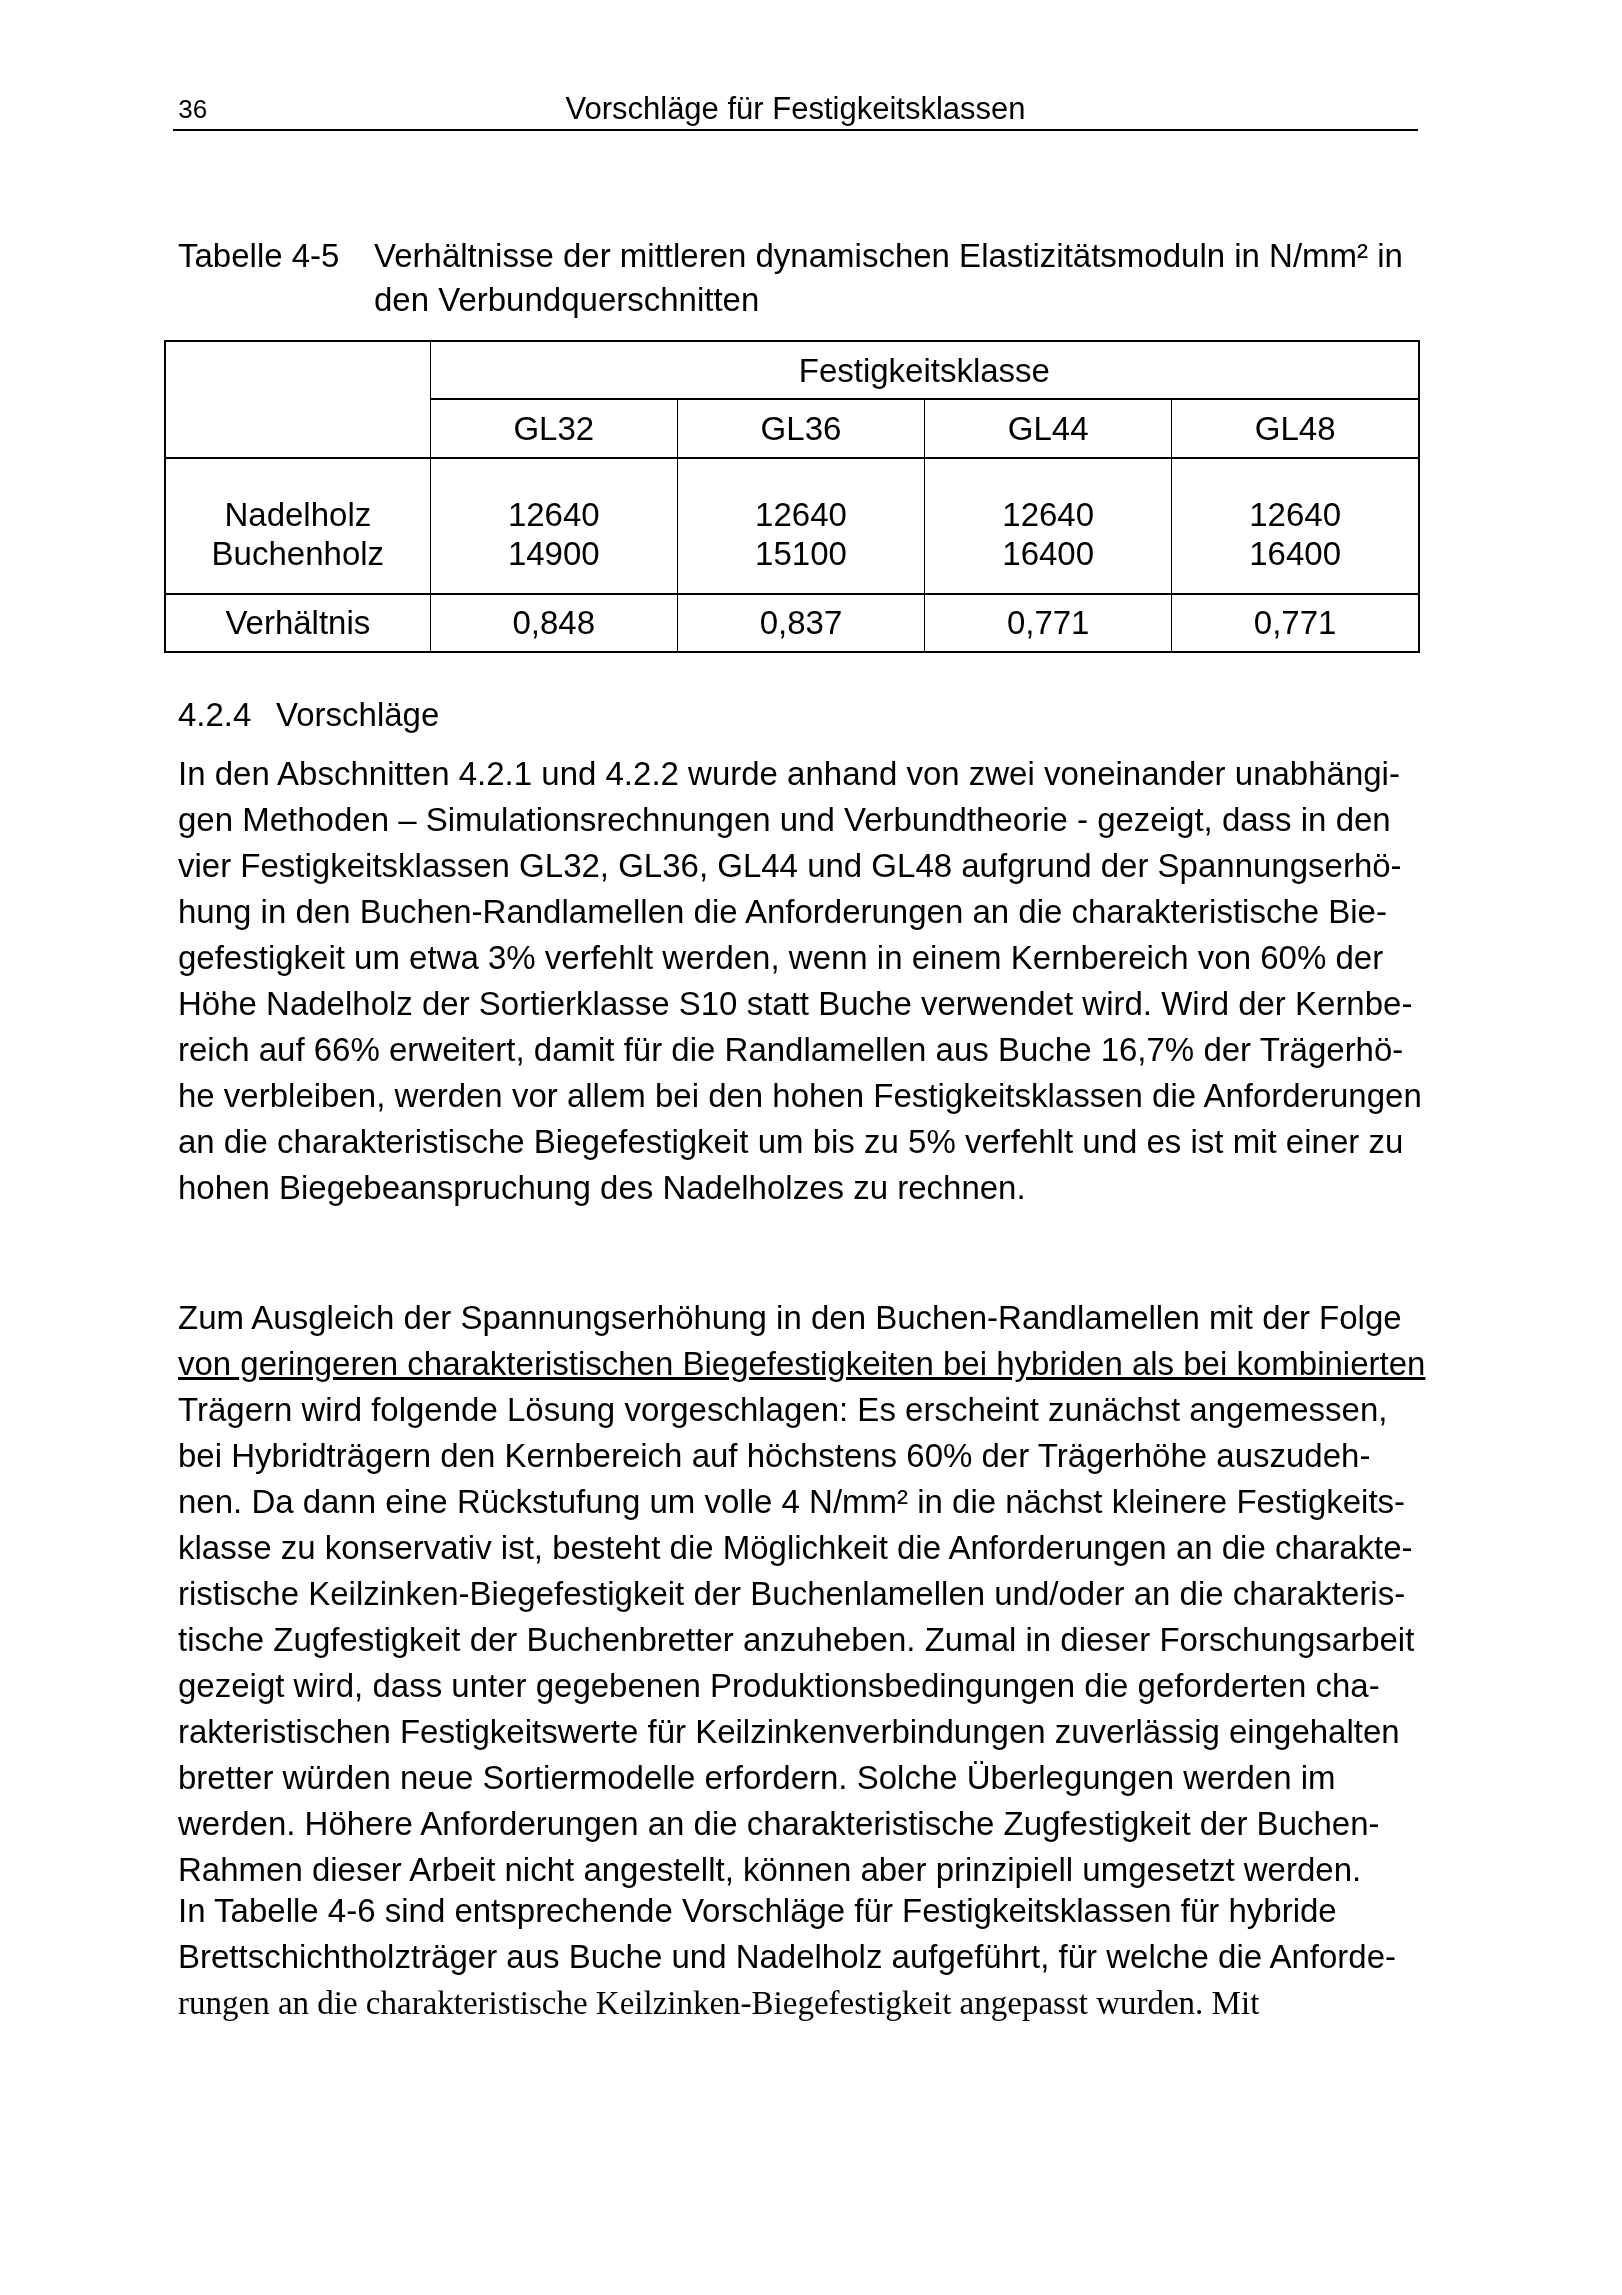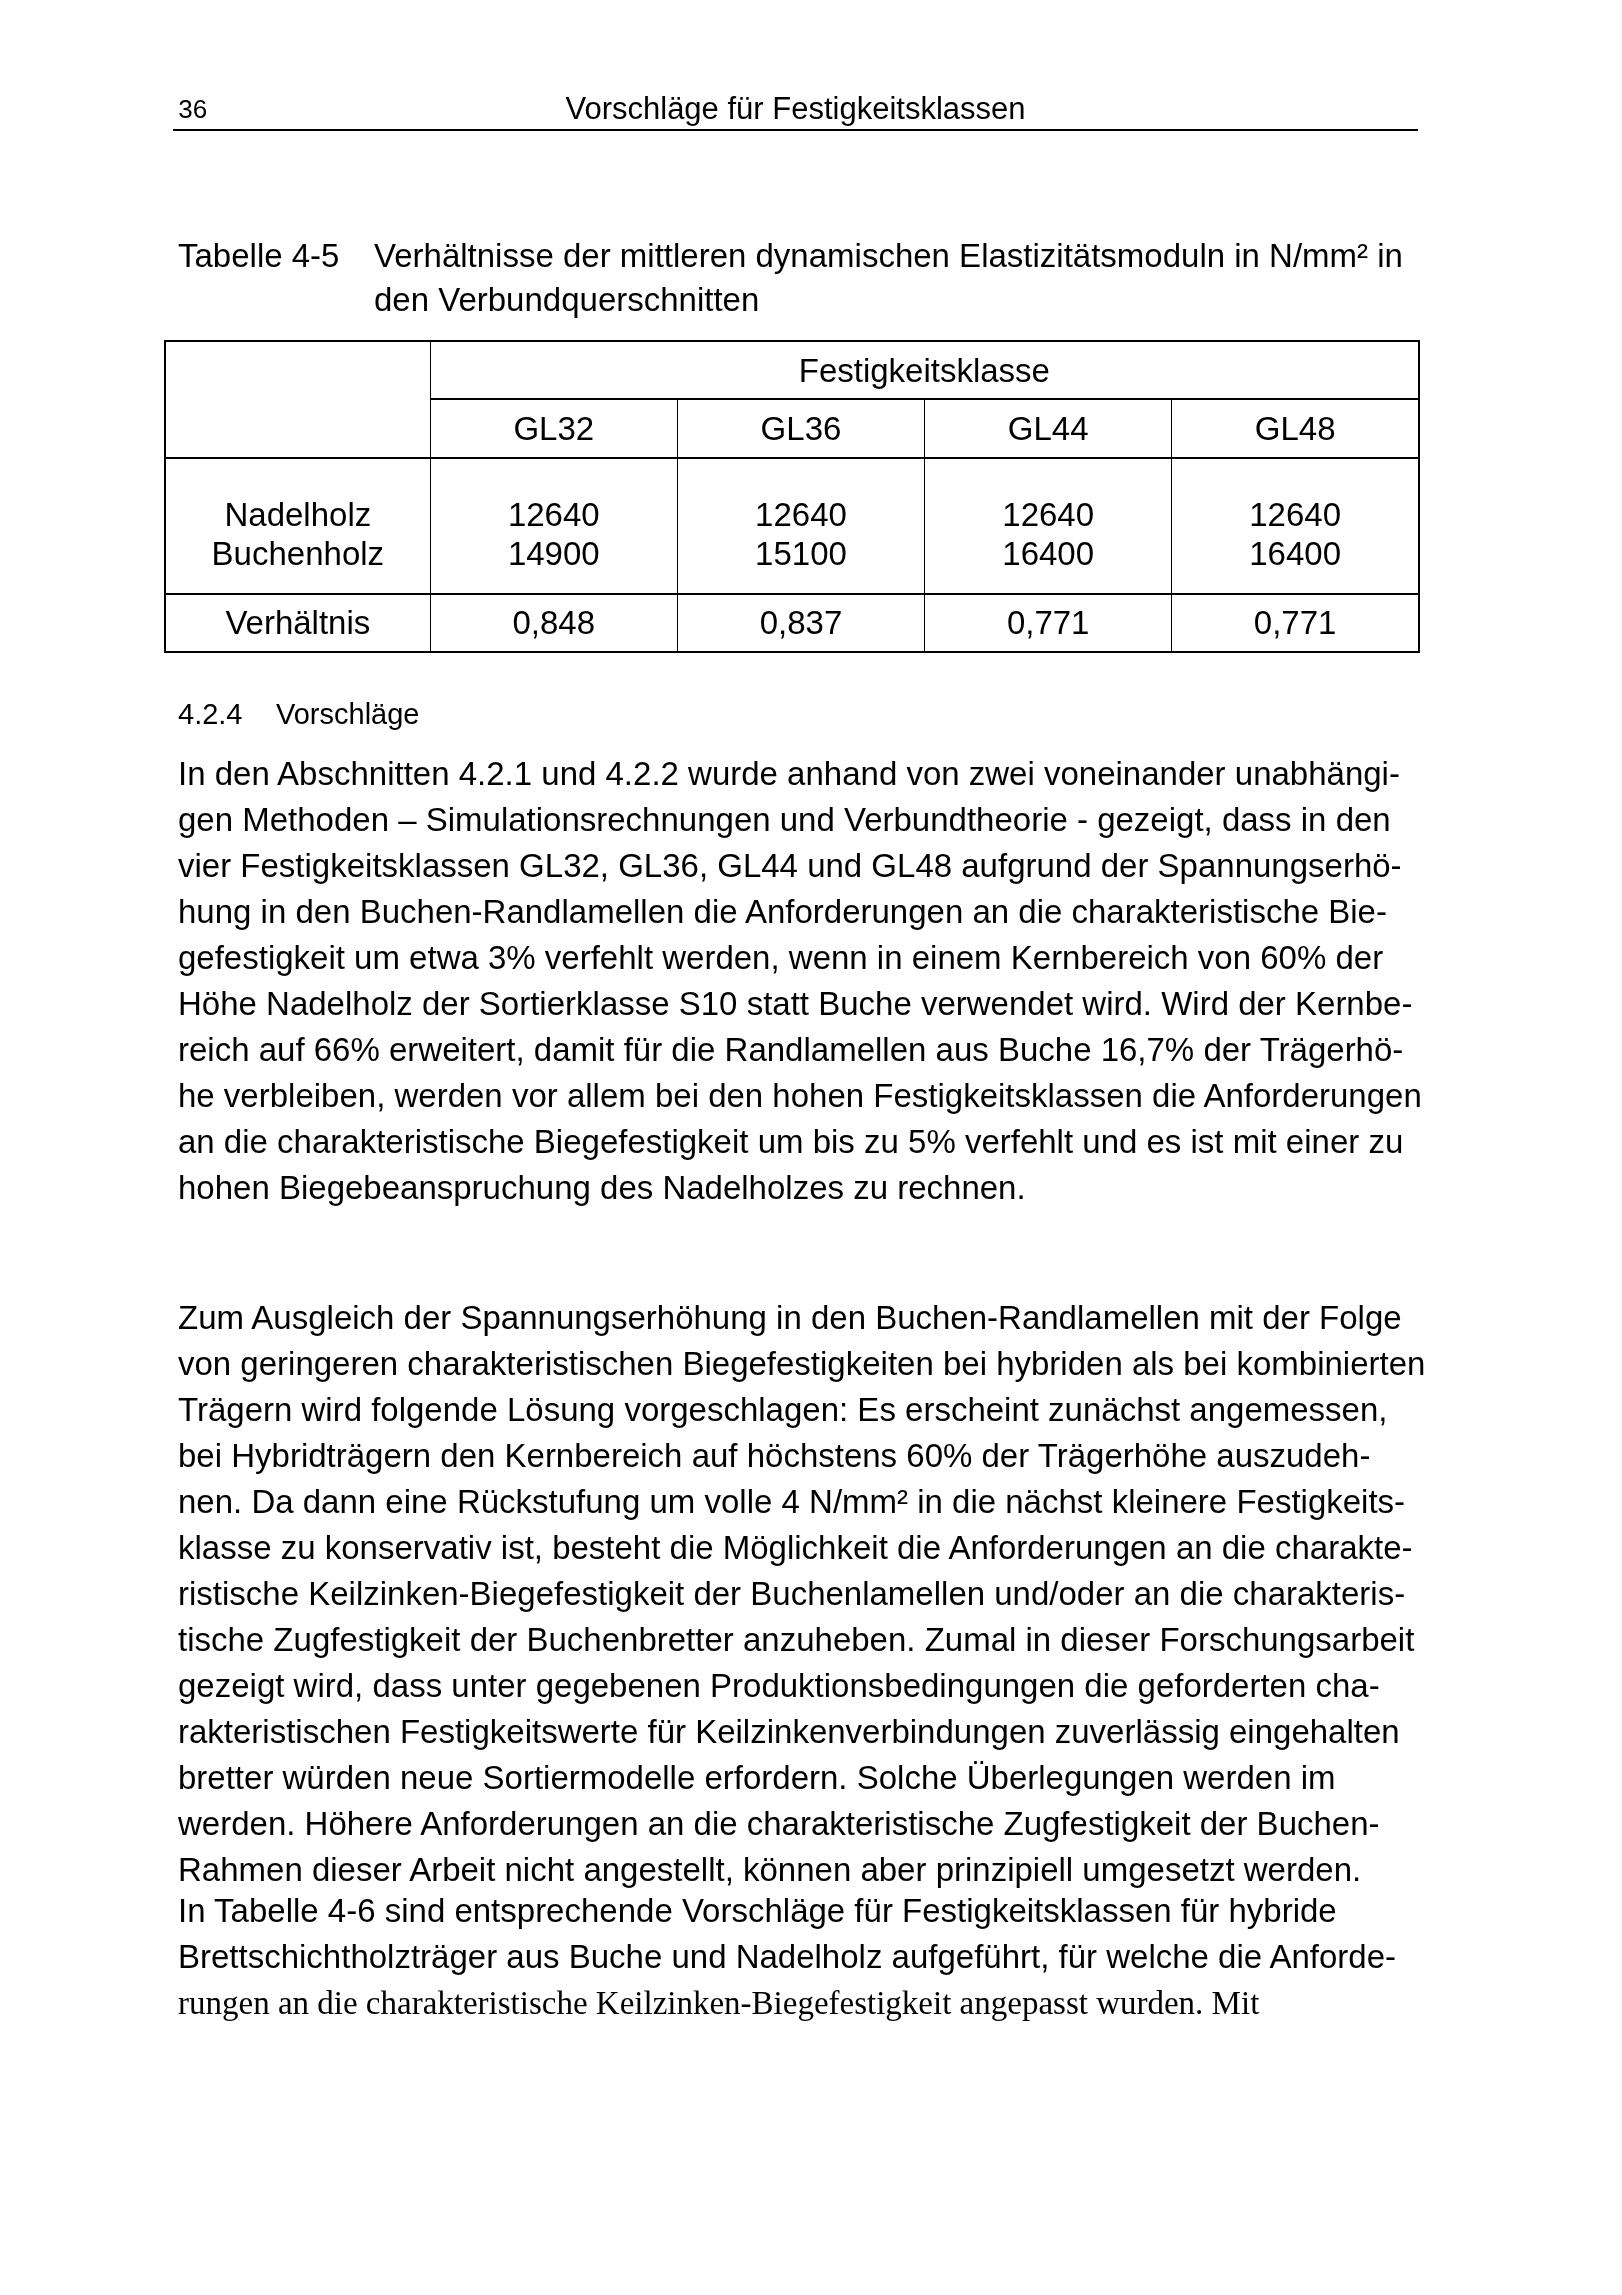--- a/index.html
+++ b/index.html
@@ -30,7 +30,7 @@
   td.outer-left { border-left: 2.6px solid #000 !important; }
   td.outer-right { border-right: 2.6px solid #000 !important; }
 
-  .heading { left: 178px; top: 695px; font-size: 29px; line-height: 39px; }
+  .heading { left: 178px; top: 695px; font-size: 33px; line-height: 39px; }
   .heading .num { display: inline-block; width: 98px; }
 
   .para { left: 178px; width: 1241px; font-size: 33px; }

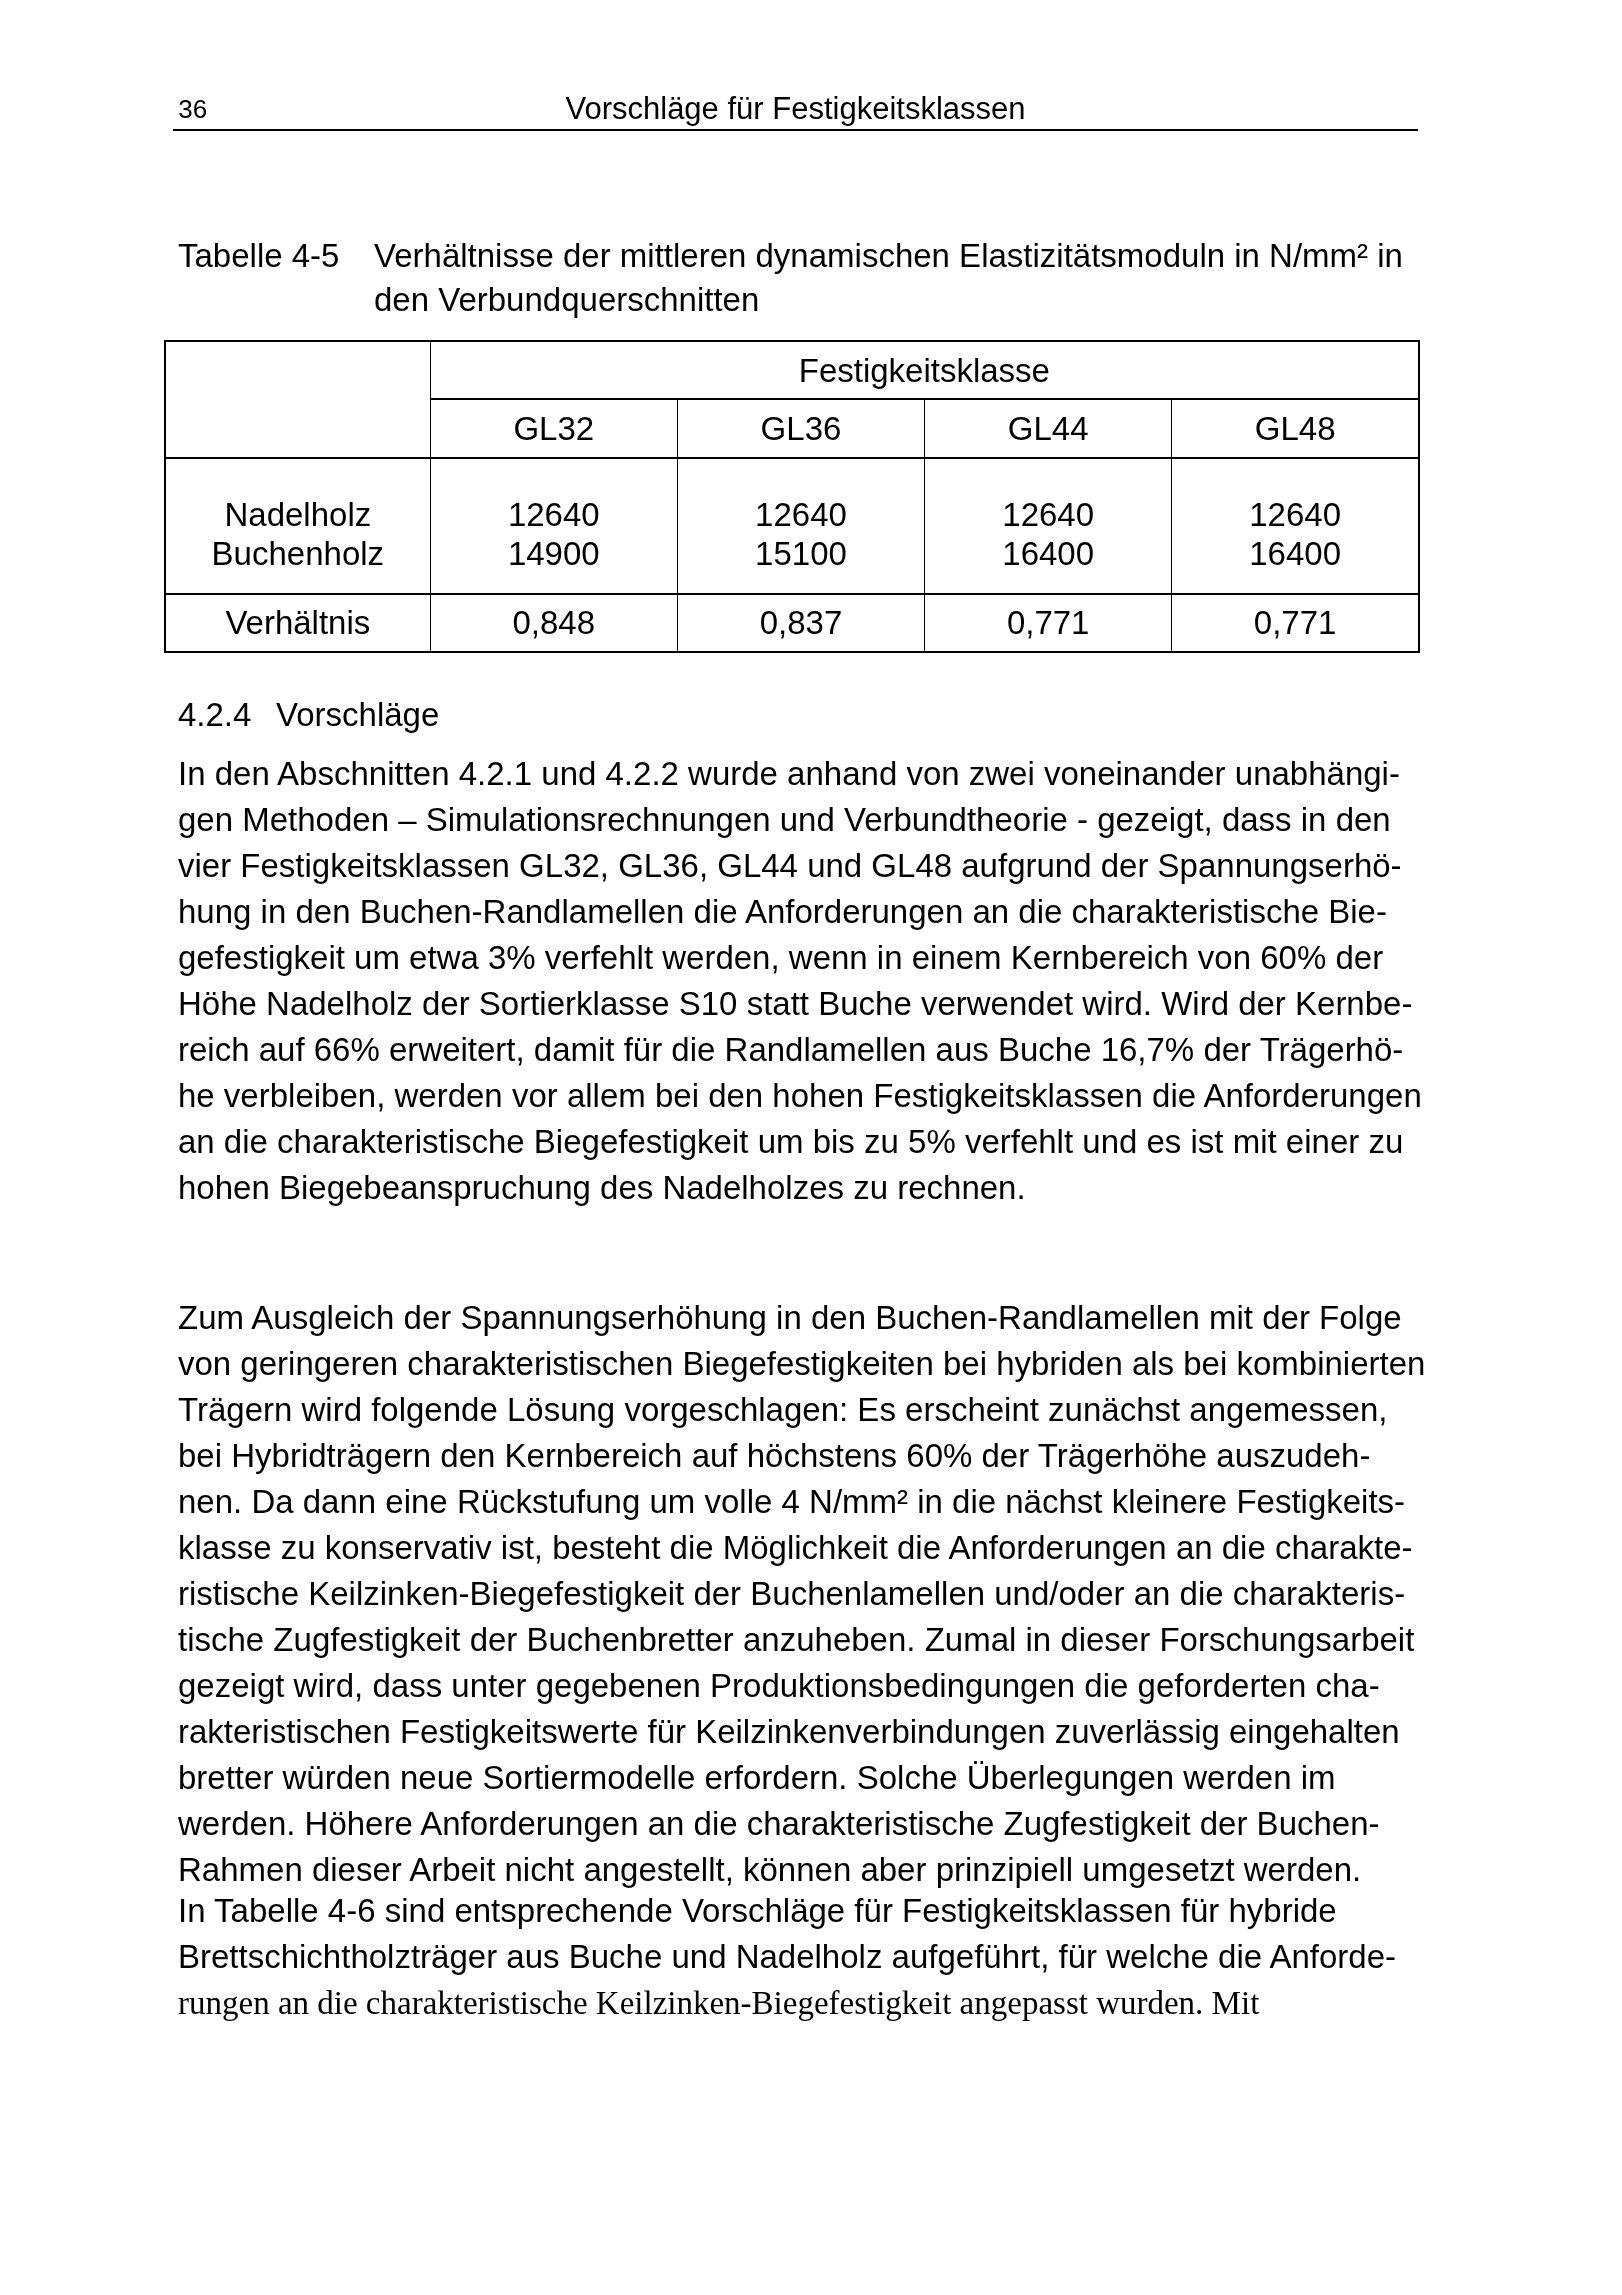--- a/index.html
+++ b/index.html
@@ -115,7 +115,7 @@
   </div>
 <div class="abs para" style="top:1255px">
     <div class="line" style="white-space: nowrap; word-spacing: 0px; text-align: left; text-align-last: left; margin-top: 40px;">Zum Ausgleich der Spannungserhöhung in den Buchen-Randlamellen mit der Folge</div>
-    <div class="line" style="white-space: nowrap; word-spacing: 0px; text-align: left; text-align-last: left;">von geringeren charakteristischen Biegefestigkeiten bei hybriden als bei kombinierten</div>
+    <div class="line" style="white-space: nowrap; word-spacing: 0px; text-align: left; text-align-last: left; text-decoration: underline;">von geringeren charakteristischen Biegefestigkeiten bei hybriden als bei kombinierten</div>
     <div class="line" style="white-space: nowrap; word-spacing: 0px; text-align: left; text-align-last: left;">Trägern wird folgende Lösung vorgeschlagen: Es erscheint zunächst angemessen,</div>
     <div class="line" style="white-space: nowrap; word-spacing: 0px; text-align: left; text-align-last: left;">bei Hybridträgern den Kernbereich auf höchstens 60% der Trägerhöhe auszudeh-</div>
     <div class="line" style="white-space: nowrap; word-spacing: 0px; text-align: left; text-align-last: left;">nen. Da dann eine Rückstufung um volle 4 N/mm² in die nächst kleinere Festigkeits-</div>

